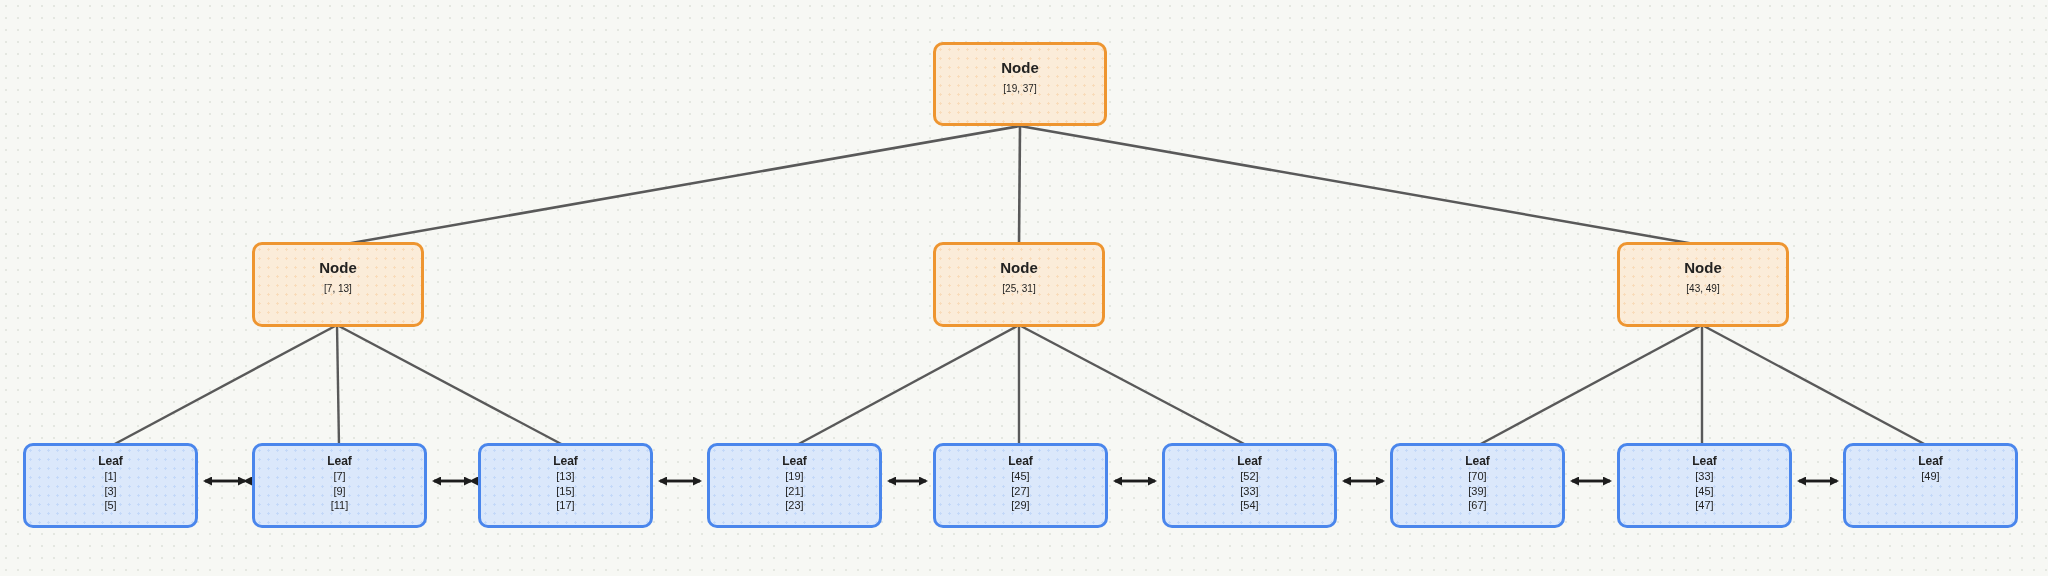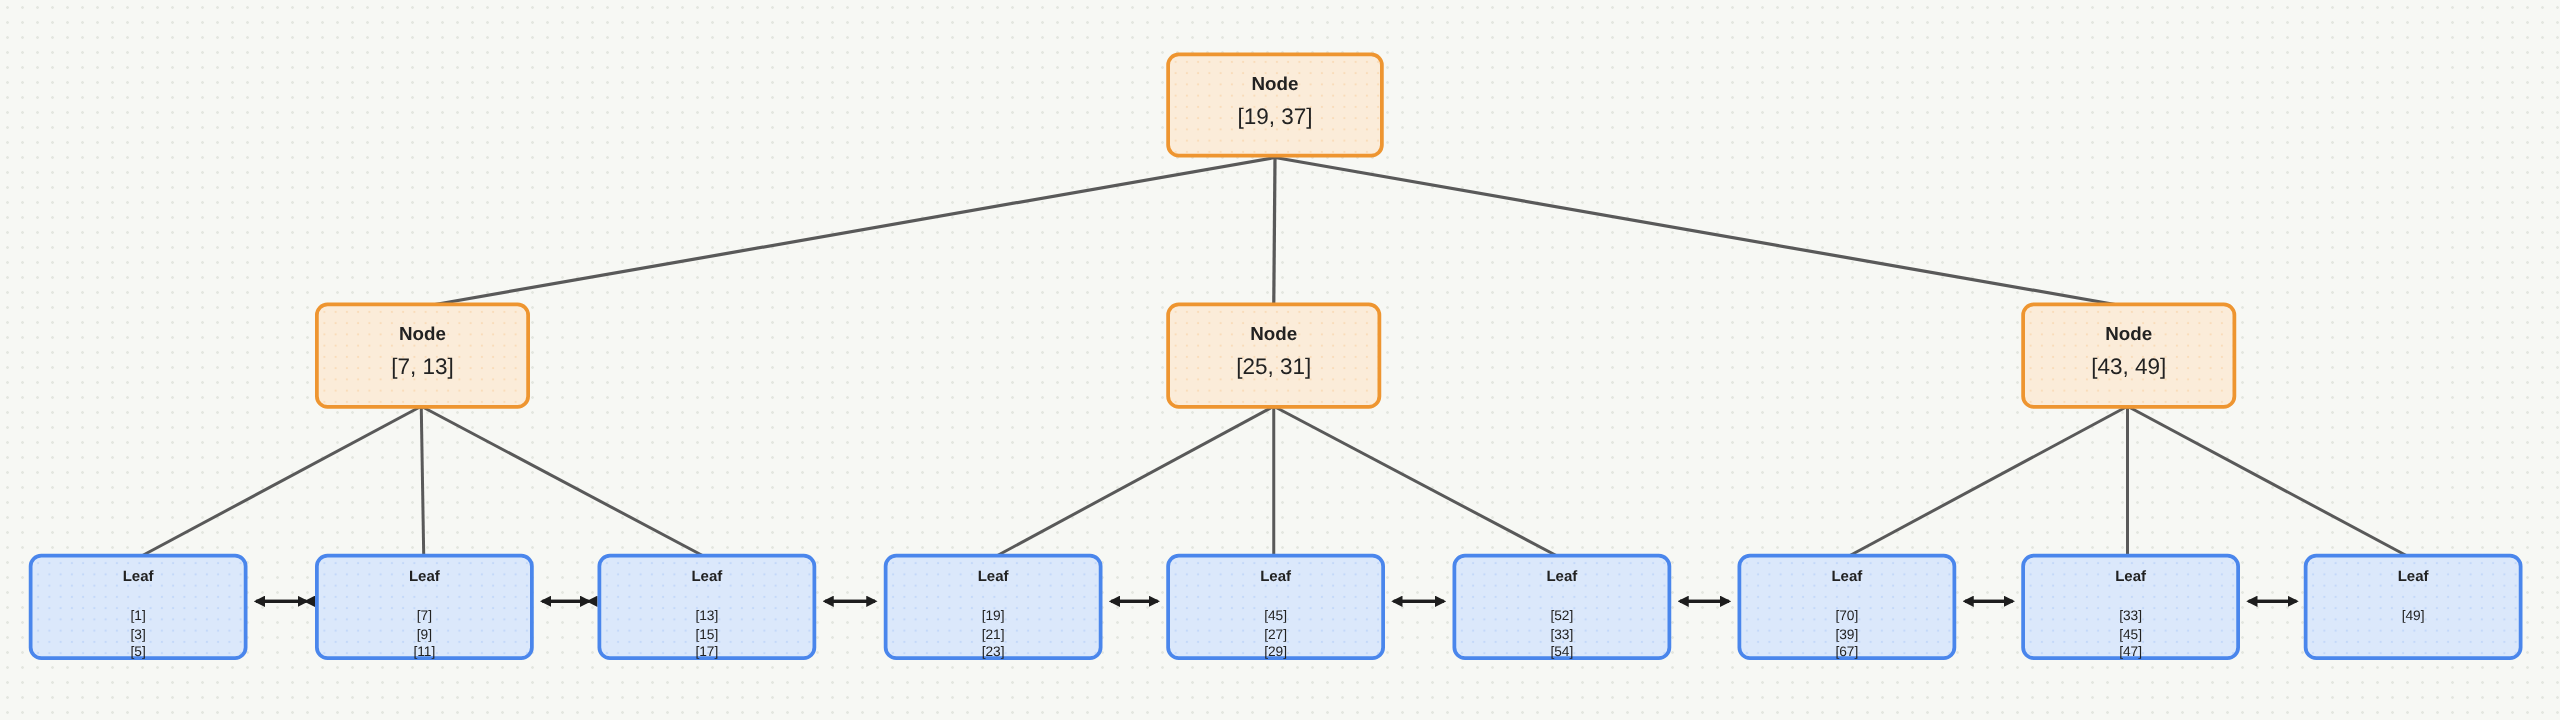--- a/index.html
+++ b/index.html
@@ -58,7 +58,7 @@
   }
   .node-keys {
     display: block;
-    font-size: 18px;
+    font-size: 10px;
     color: #222;
   }
   .leaf-label {

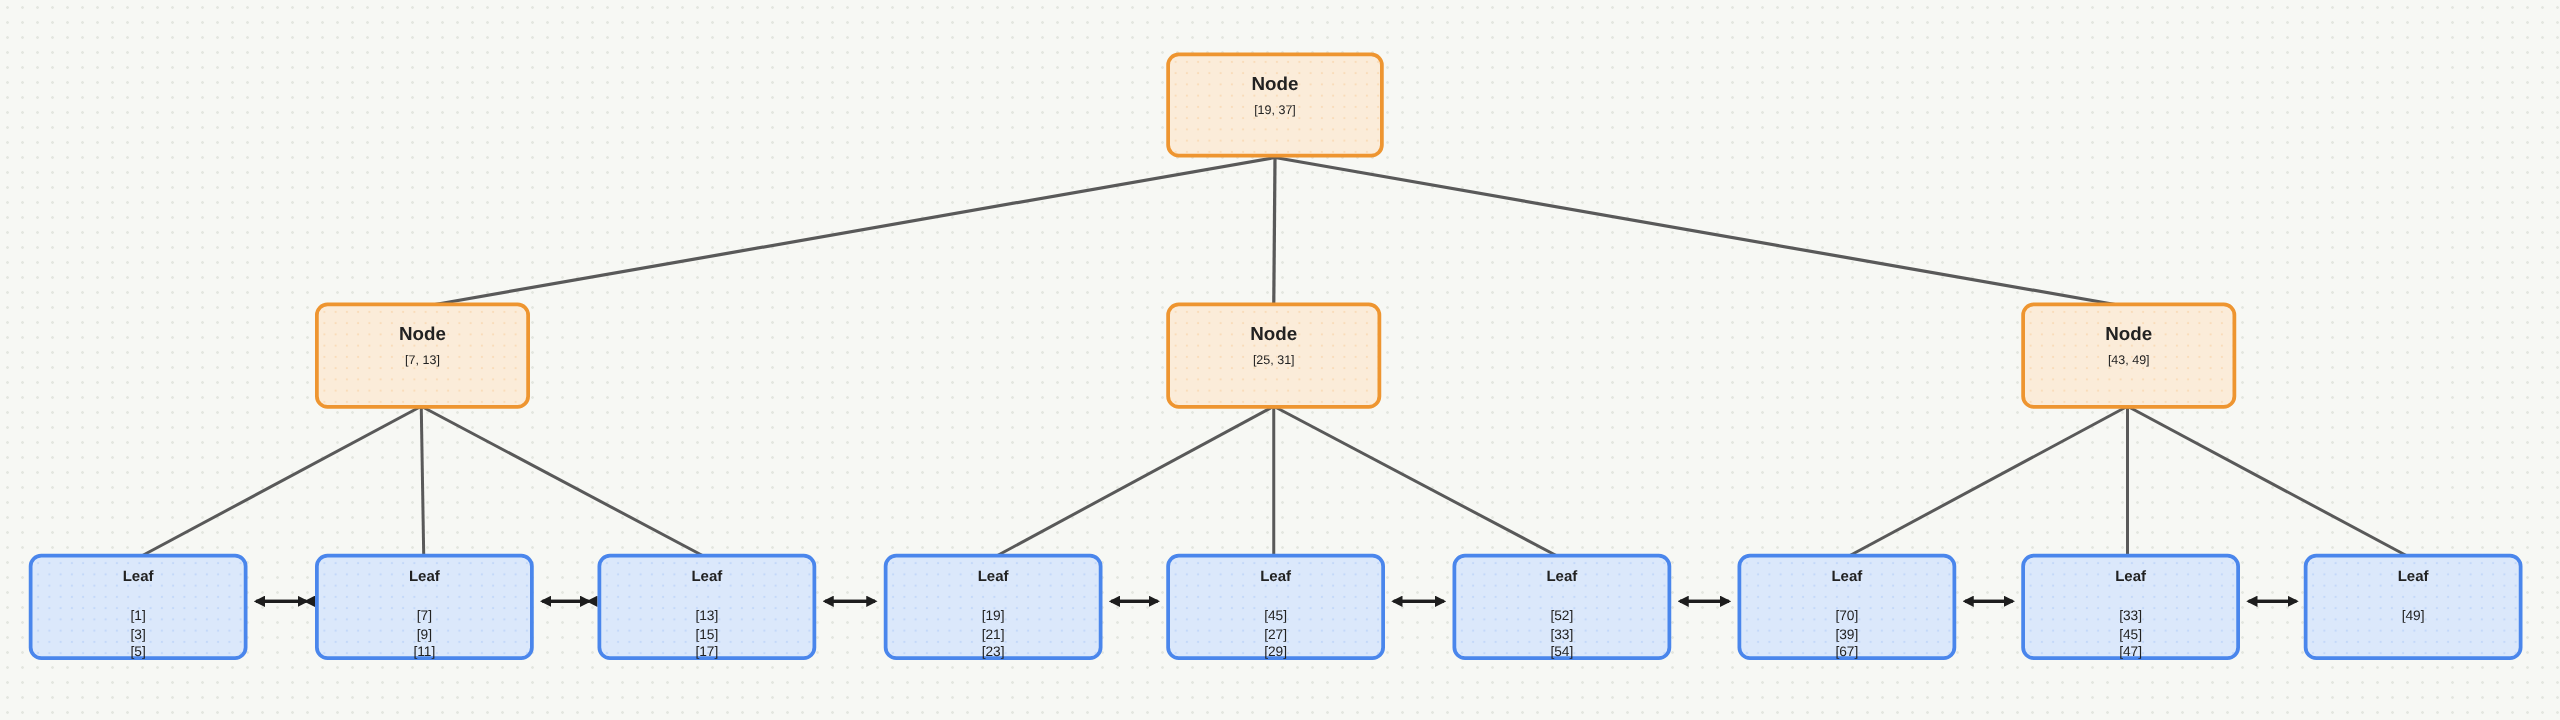--- a/index.html
+++ b/index.html
@@ -66,7 +66,7 @@
     font-weight: bold;
     font-size: 12px;
     color: #222;
-    margin-bottom: 18px;
+    margin-bottom: 1px;
   }
   .leaf-value {
     display: block;

